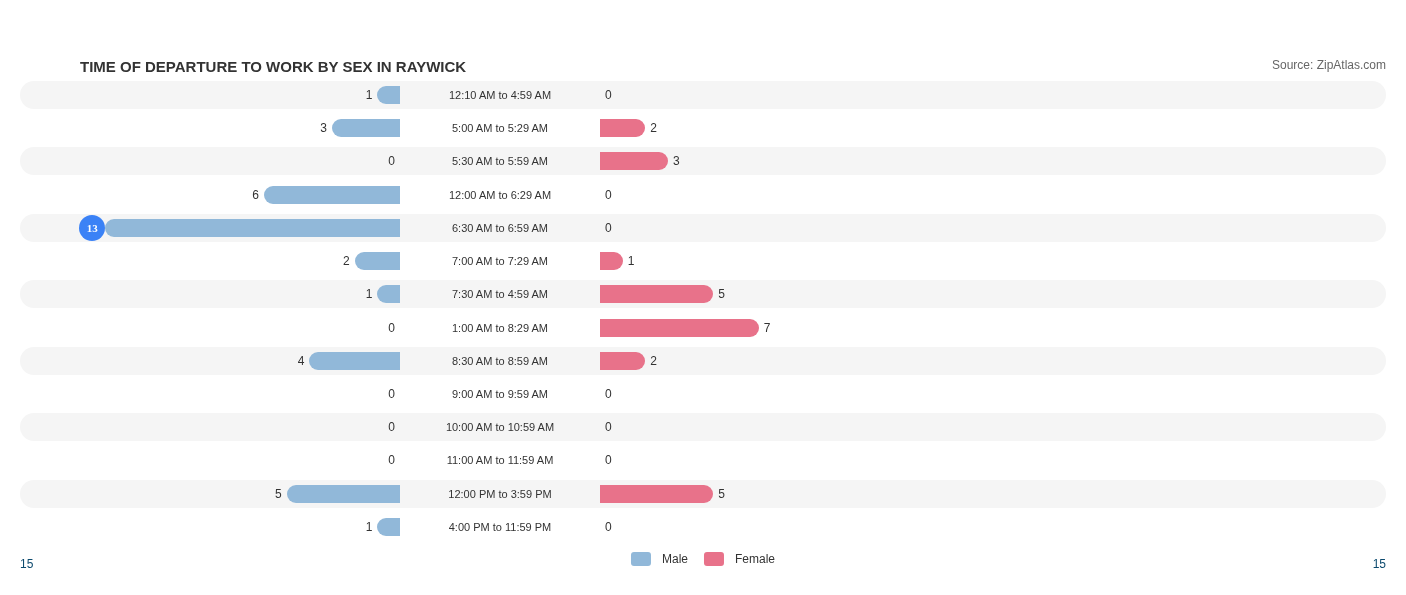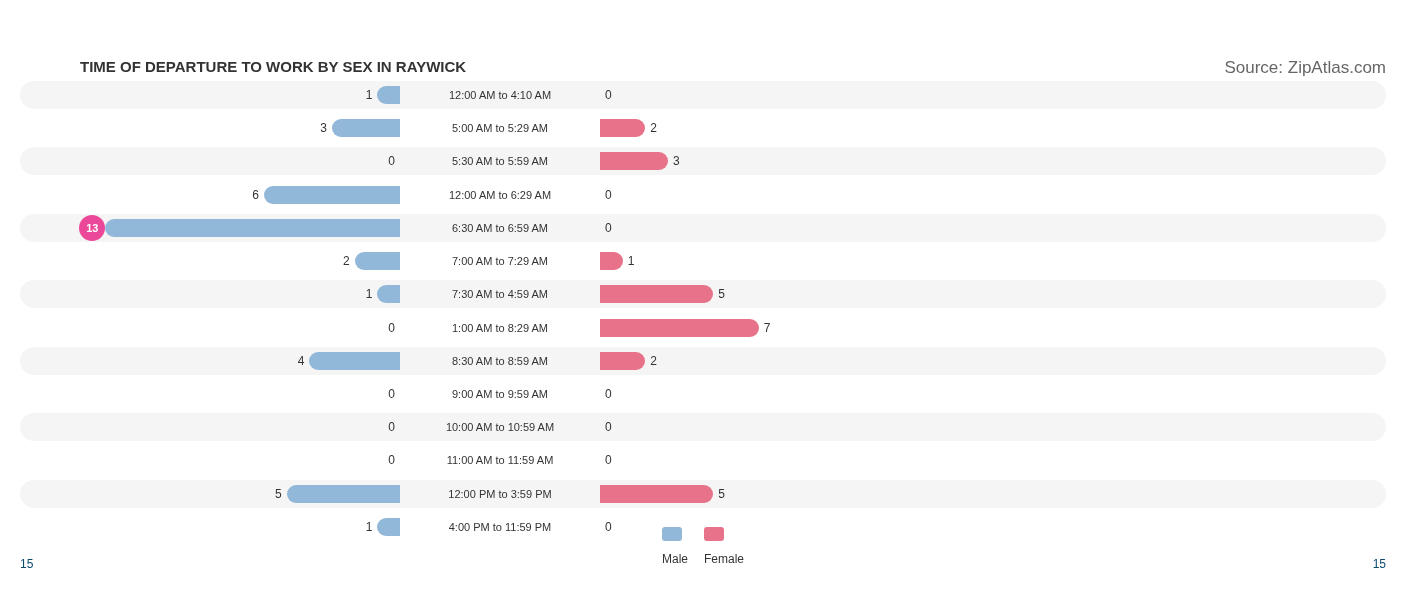--- a/index.html
+++ b/index.html
@@ -28,7 +28,7 @@
       position: absolute;
       top: 10px;
       right: 20px;
-      font-size: 17px;
+      font-size: 12px;
       color: #666;
     }
     .chart-area {

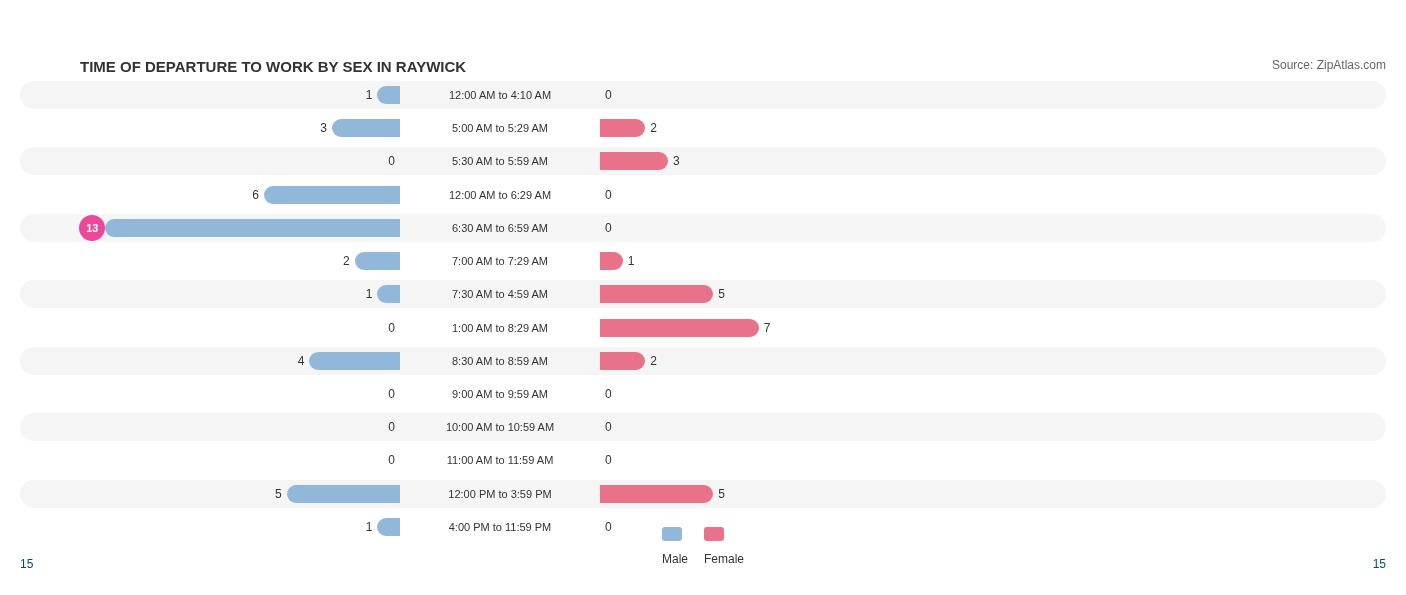--- a/index.html
+++ b/index.html
@@ -178,7 +178,7 @@
         <span class="left-value">1</span>
         <div class="left-bar" style="width:22.666666666666668px;margin-right:0;"></div>
       </div>
-      <div class="label-cell">12:00 AM to 4:10 AM</div>
+      <div class="label-cell">12:10 AM to 4:59 AM</div>
       <div class="right-bar-area">
         <div class="right-bar" style="width:0px;"></div>
         <span class="right-value">0</span>

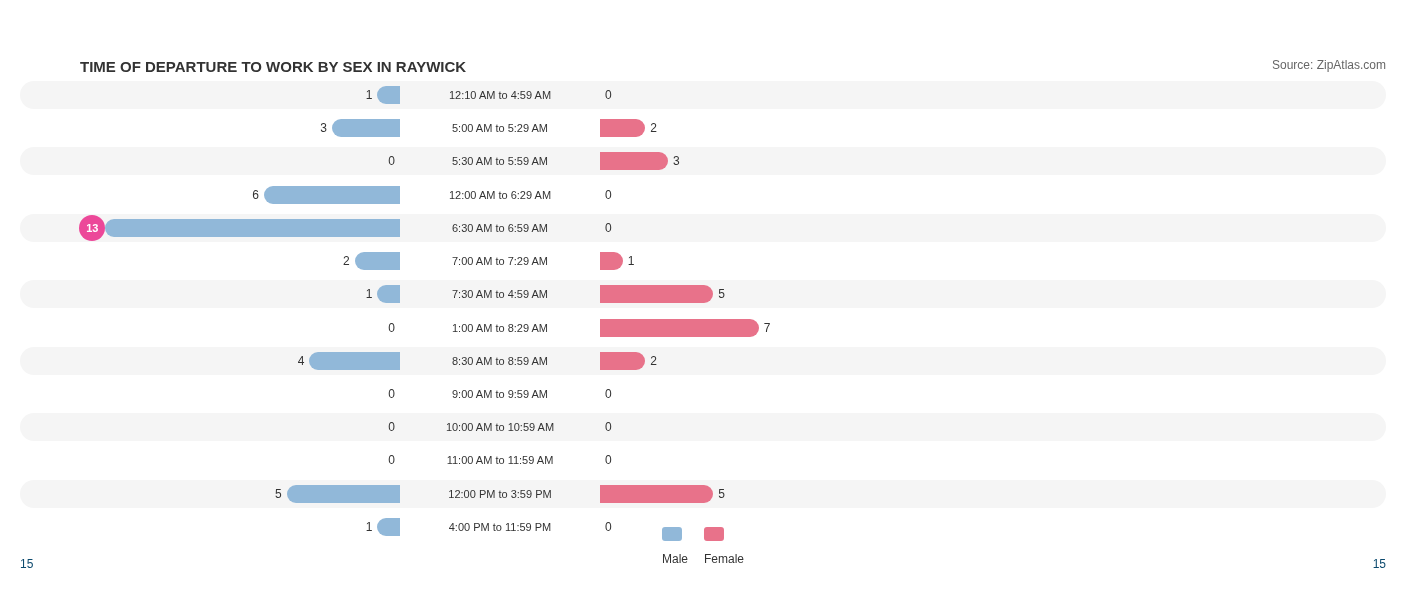--- a/index.html
+++ b/index.html
@@ -113,7 +113,7 @@
       flex-shrink: 0;
     }
     .value-bubble {
-      background: #ec4899;
+      background: #3b82f6;
       color: #fff;
       border-radius: 50%;
       width: 26px;
@@ -127,6 +127,7 @@
       flex-shrink: 0;
       z-index: 3;
       position: relative;
+      font-family: Liberation Serif, serif;
     }
     .axis-bottom {
       position: absolute;

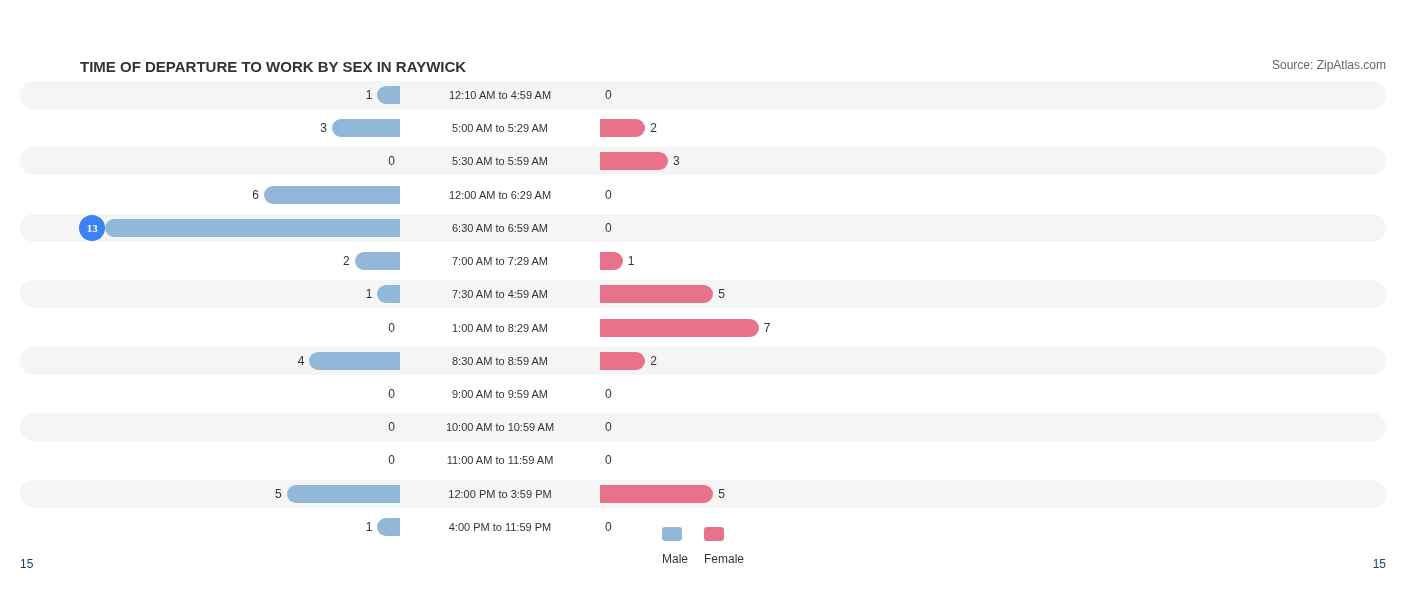--- a/index.html
+++ b/index.html
@@ -153,9 +153,8 @@
     }
     .legend-item {
       display: flex;
-      align-items: flex-start;
+      align-items: center;
       gap: 11px;
-      flex-direction: column;
     }
     .legend-box {
       width: 20px;

